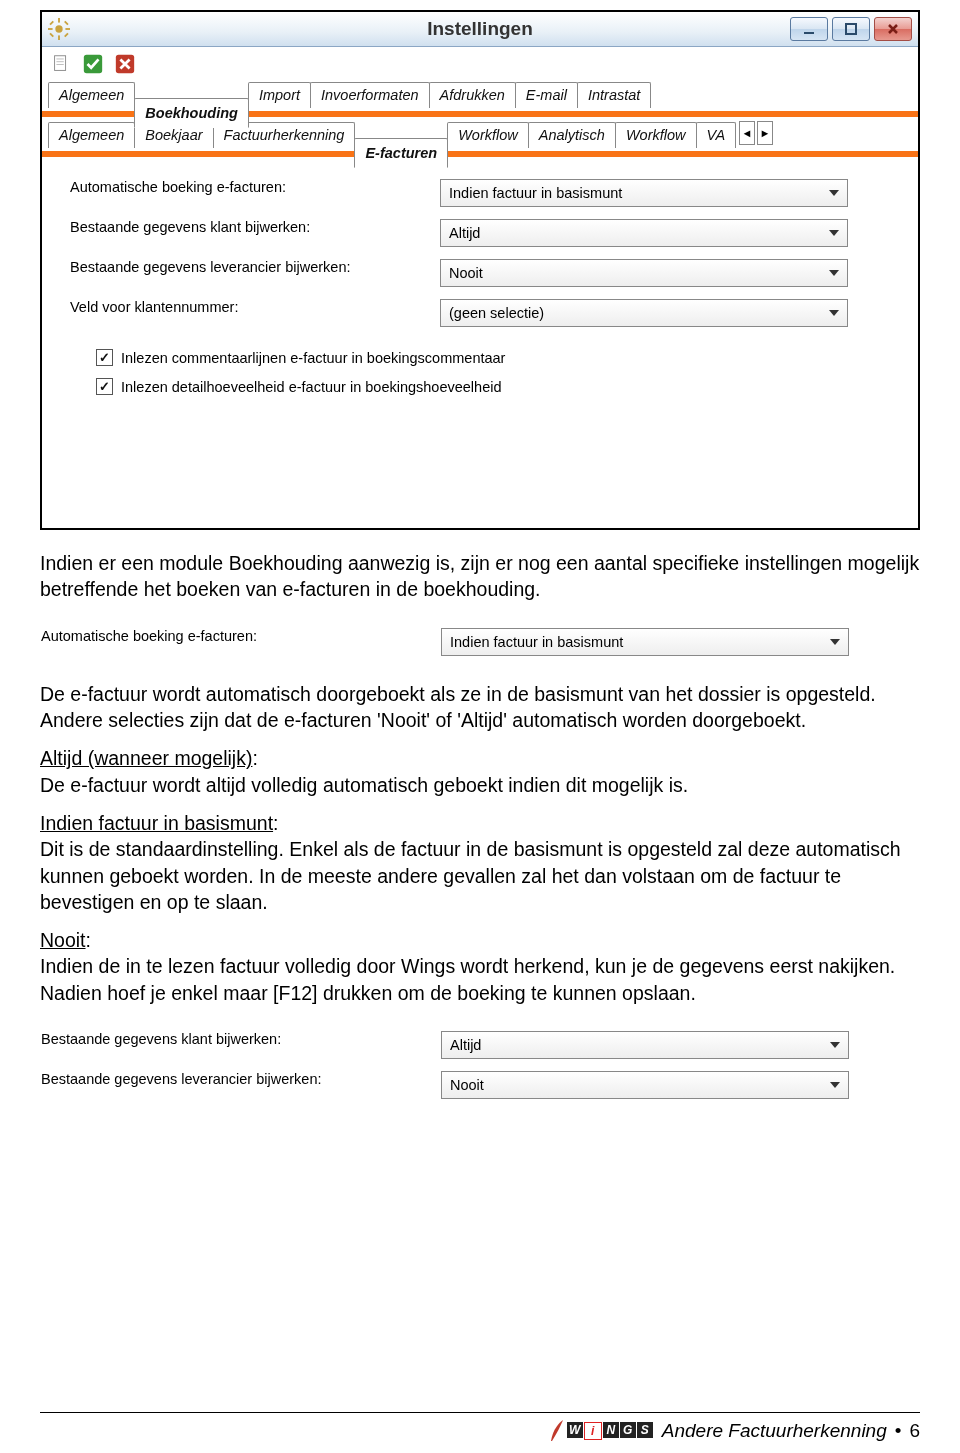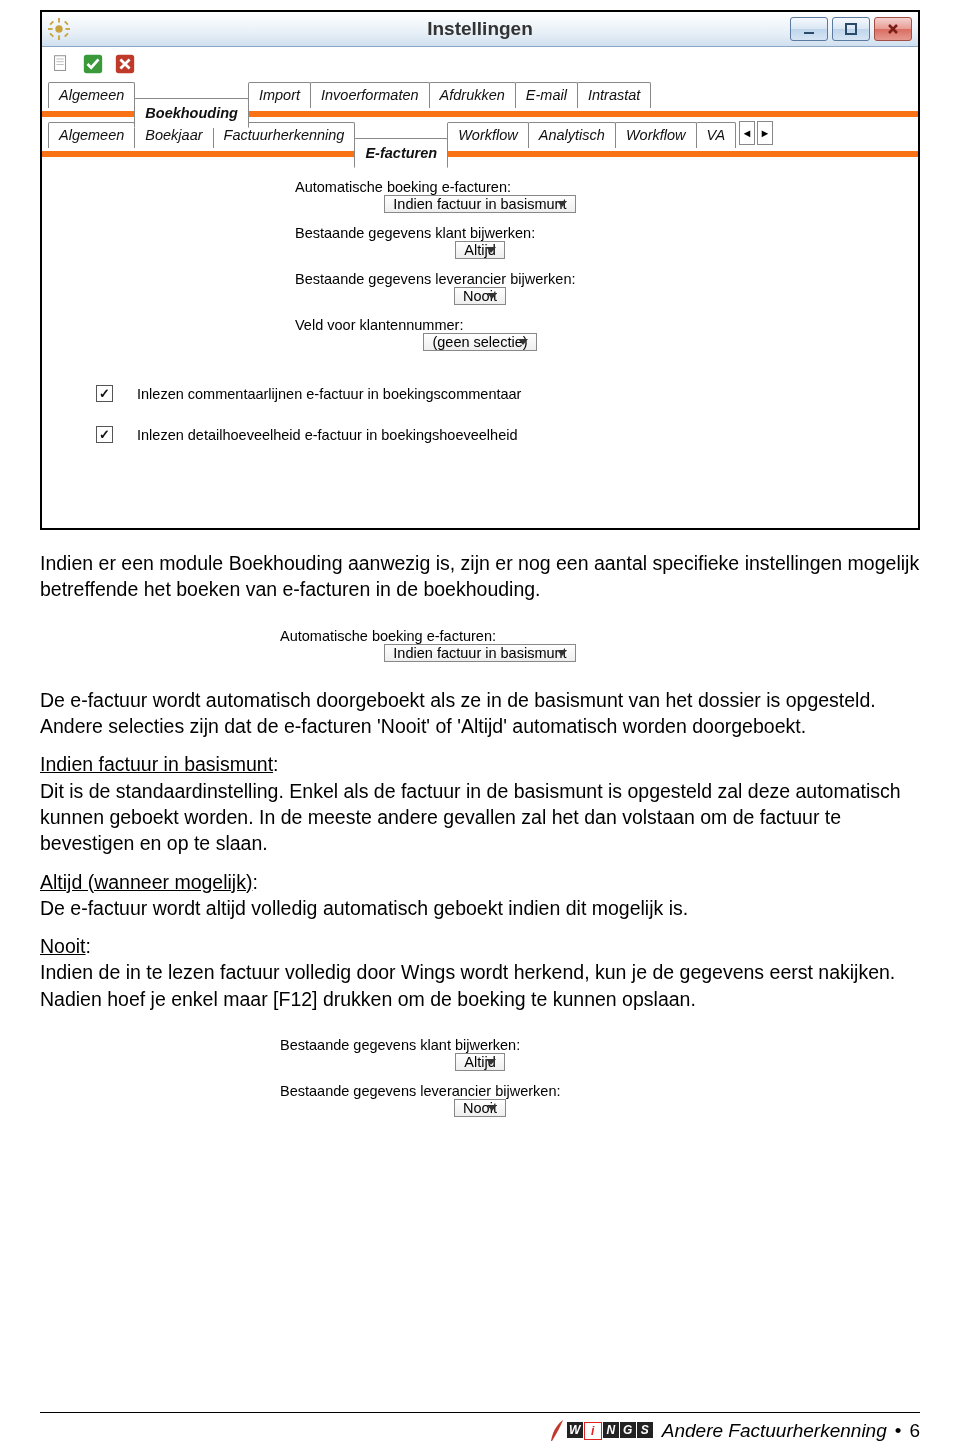--- a/index.html
+++ b/index.html
@@ -23,7 +23,7 @@
 .scroll-arrows{display:flex;gap:2px;margin-left:4px;align-items:center}
 .scroll-arrow{width:14px;height:22px;display:flex;align-items:center;justify-content:center;border:1px solid #888;background:#fff;font-size:11px}
 .panel { min-height:325px; padding:16px 8px 30px; border-top:none; }
-.form-row { display:flex; align-items:center; padding:6px 20px; font-size:14.5px;flex-direction:column; }
+.form-row { display:flex; align-items:flex-start; padding:6px 20px; font-size:14.5px; }
 .form-row .lbl { width:370px; }
 .form-row .select { flex:1; max-width:390px; height:26px; border:1px solid #888; background:linear-gradient(#fff,#eee); display:flex; align-items:center; padding:0 8px; position:relative; font-size:14.5px; }
 .form-row .select:after { content:""; position:absolute; right:8px; top:50%; width:0; height:0; border-left:5px solid transparent; border-right:5px solid transparent; border-top:6px solid #333; transform:translateY(-50%); }

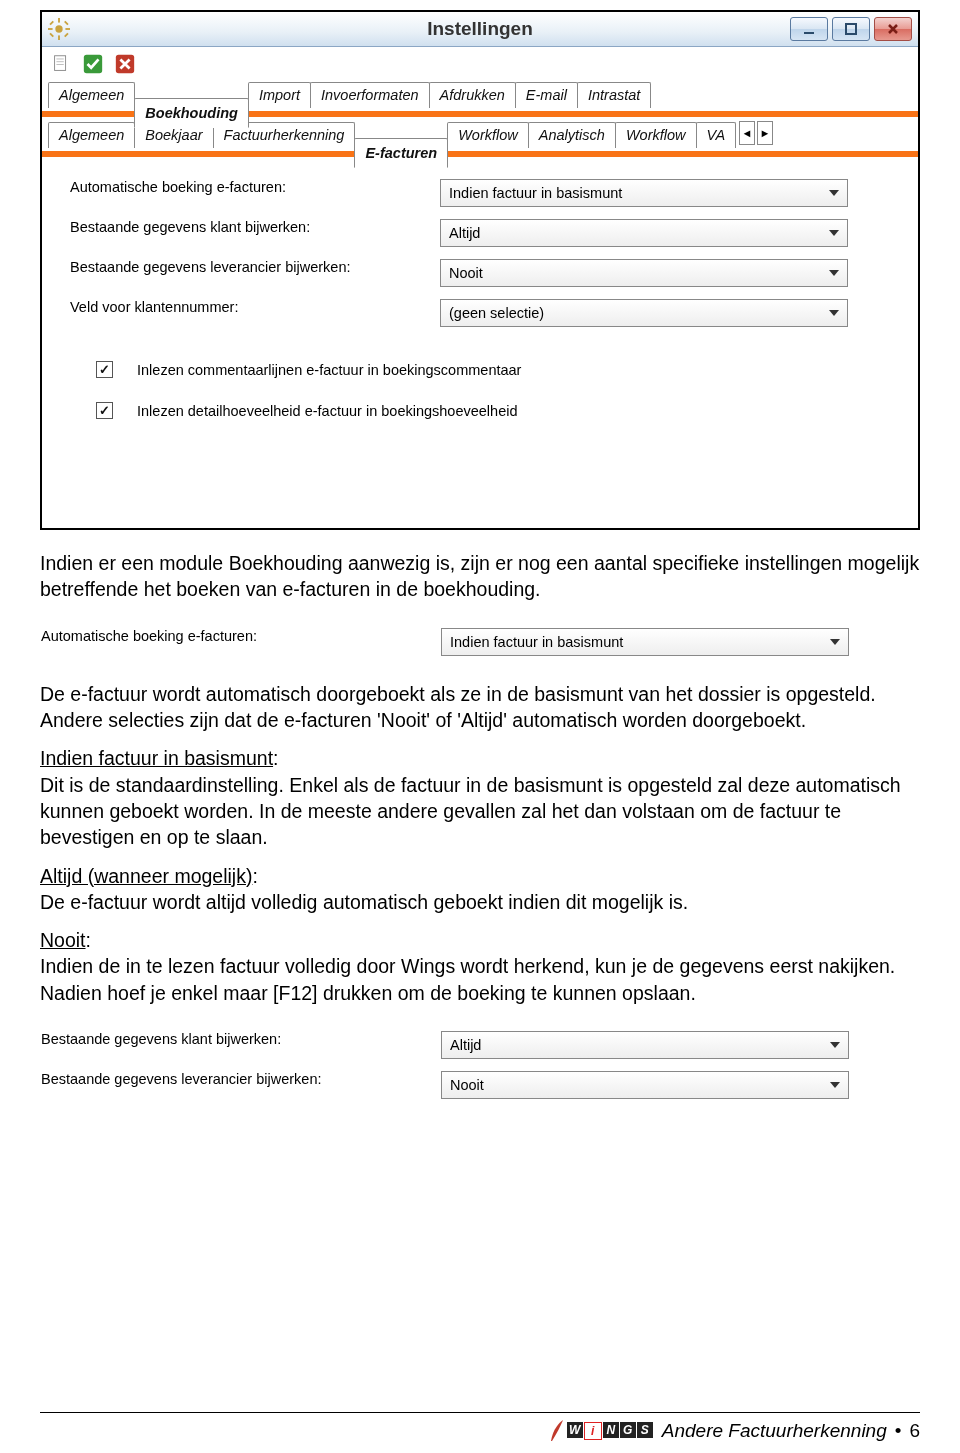--- a/index.html
+++ b/index.html
@@ -27,7 +27,7 @@
 .form-row .lbl { width:370px; }
 .form-row .select { flex:1; max-width:390px; height:26px; border:1px solid #888; background:linear-gradient(#fff,#eee); display:flex; align-items:center; padding:0 8px; position:relative; font-size:14.5px; }
 .form-row .select:after { content:""; position:absolute; right:8px; top:50%; width:0; height:0; border-left:5px solid transparent; border-right:5px solid transparent; border-top:6px solid #333; transform:translateY(-50%); }
-.check-row { display:flex; align-items:center; padding:4px 46px; font-size:14.5px; margin-top:16px;gap:16px;}
+.check-row { display:flex; align-items:center; padding:4px 46px; font-size:14.5px; margin-top:4px;}
 .checkbox { width:15px; height:15px; border:1px solid #555; margin-right:8px; display:flex; align-items:center; justify-content:center; }
 .checkbox.checked:before { content:"✓"; font-size:13px; line-height:13px; font-weight:bold; color:#111; }
 .body-text { font-size:19.5px; line-height:1.35; margin:12px 0; }

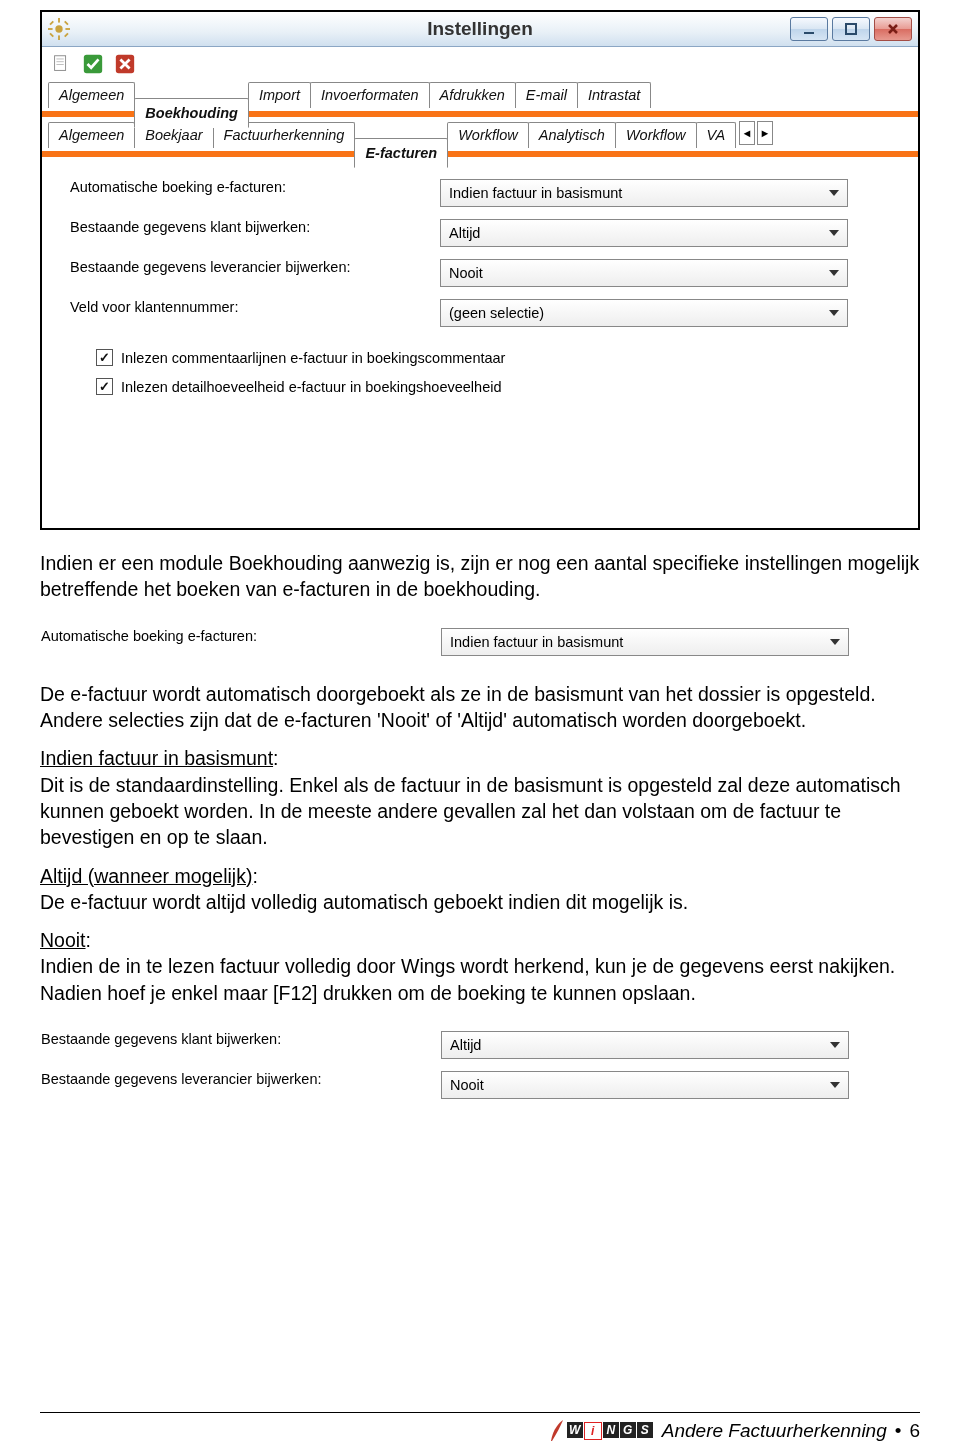--- a/index.html
+++ b/index.html
@@ -175,13 +175,13 @@
   <div class="body-text">De e-factuur wordt automatisch doorgeboekt als ze in de basismunt van het dossier is opgesteld. Andere selecties zijn dat de e-facturen 'Nooit' of 'Altijd' automatisch worden doorgeboekt.</div>
 
   <div class="body-text">
+    <u>Altijd (wanneer mogelijk)</u>:<br>
+    <span>De e-factuur wordt altijd volledig automatisch geboekt indien dit mogelijk is.</span>
+  </div>
+
+  <div class="body-text">
     <u>Indien factuur in basismunt</u>:<br>
     <span>Dit is de standaardinstelling. Enkel als de factuur in de basismunt is opgesteld zal deze automatisch kunnen geboekt worden. In de meeste andere gevallen zal het dan volstaan om de factuur te bevestigen en op te slaan.</span>
-  </div>
-
-  <div class="body-text">
-    <u>Altijd (wanneer mogelijk)</u>:<br>
-    <span>De e-factuur wordt altijd volledig automatisch geboekt indien dit mogelijk is.</span>
   </div>
 
   <div class="body-text">

